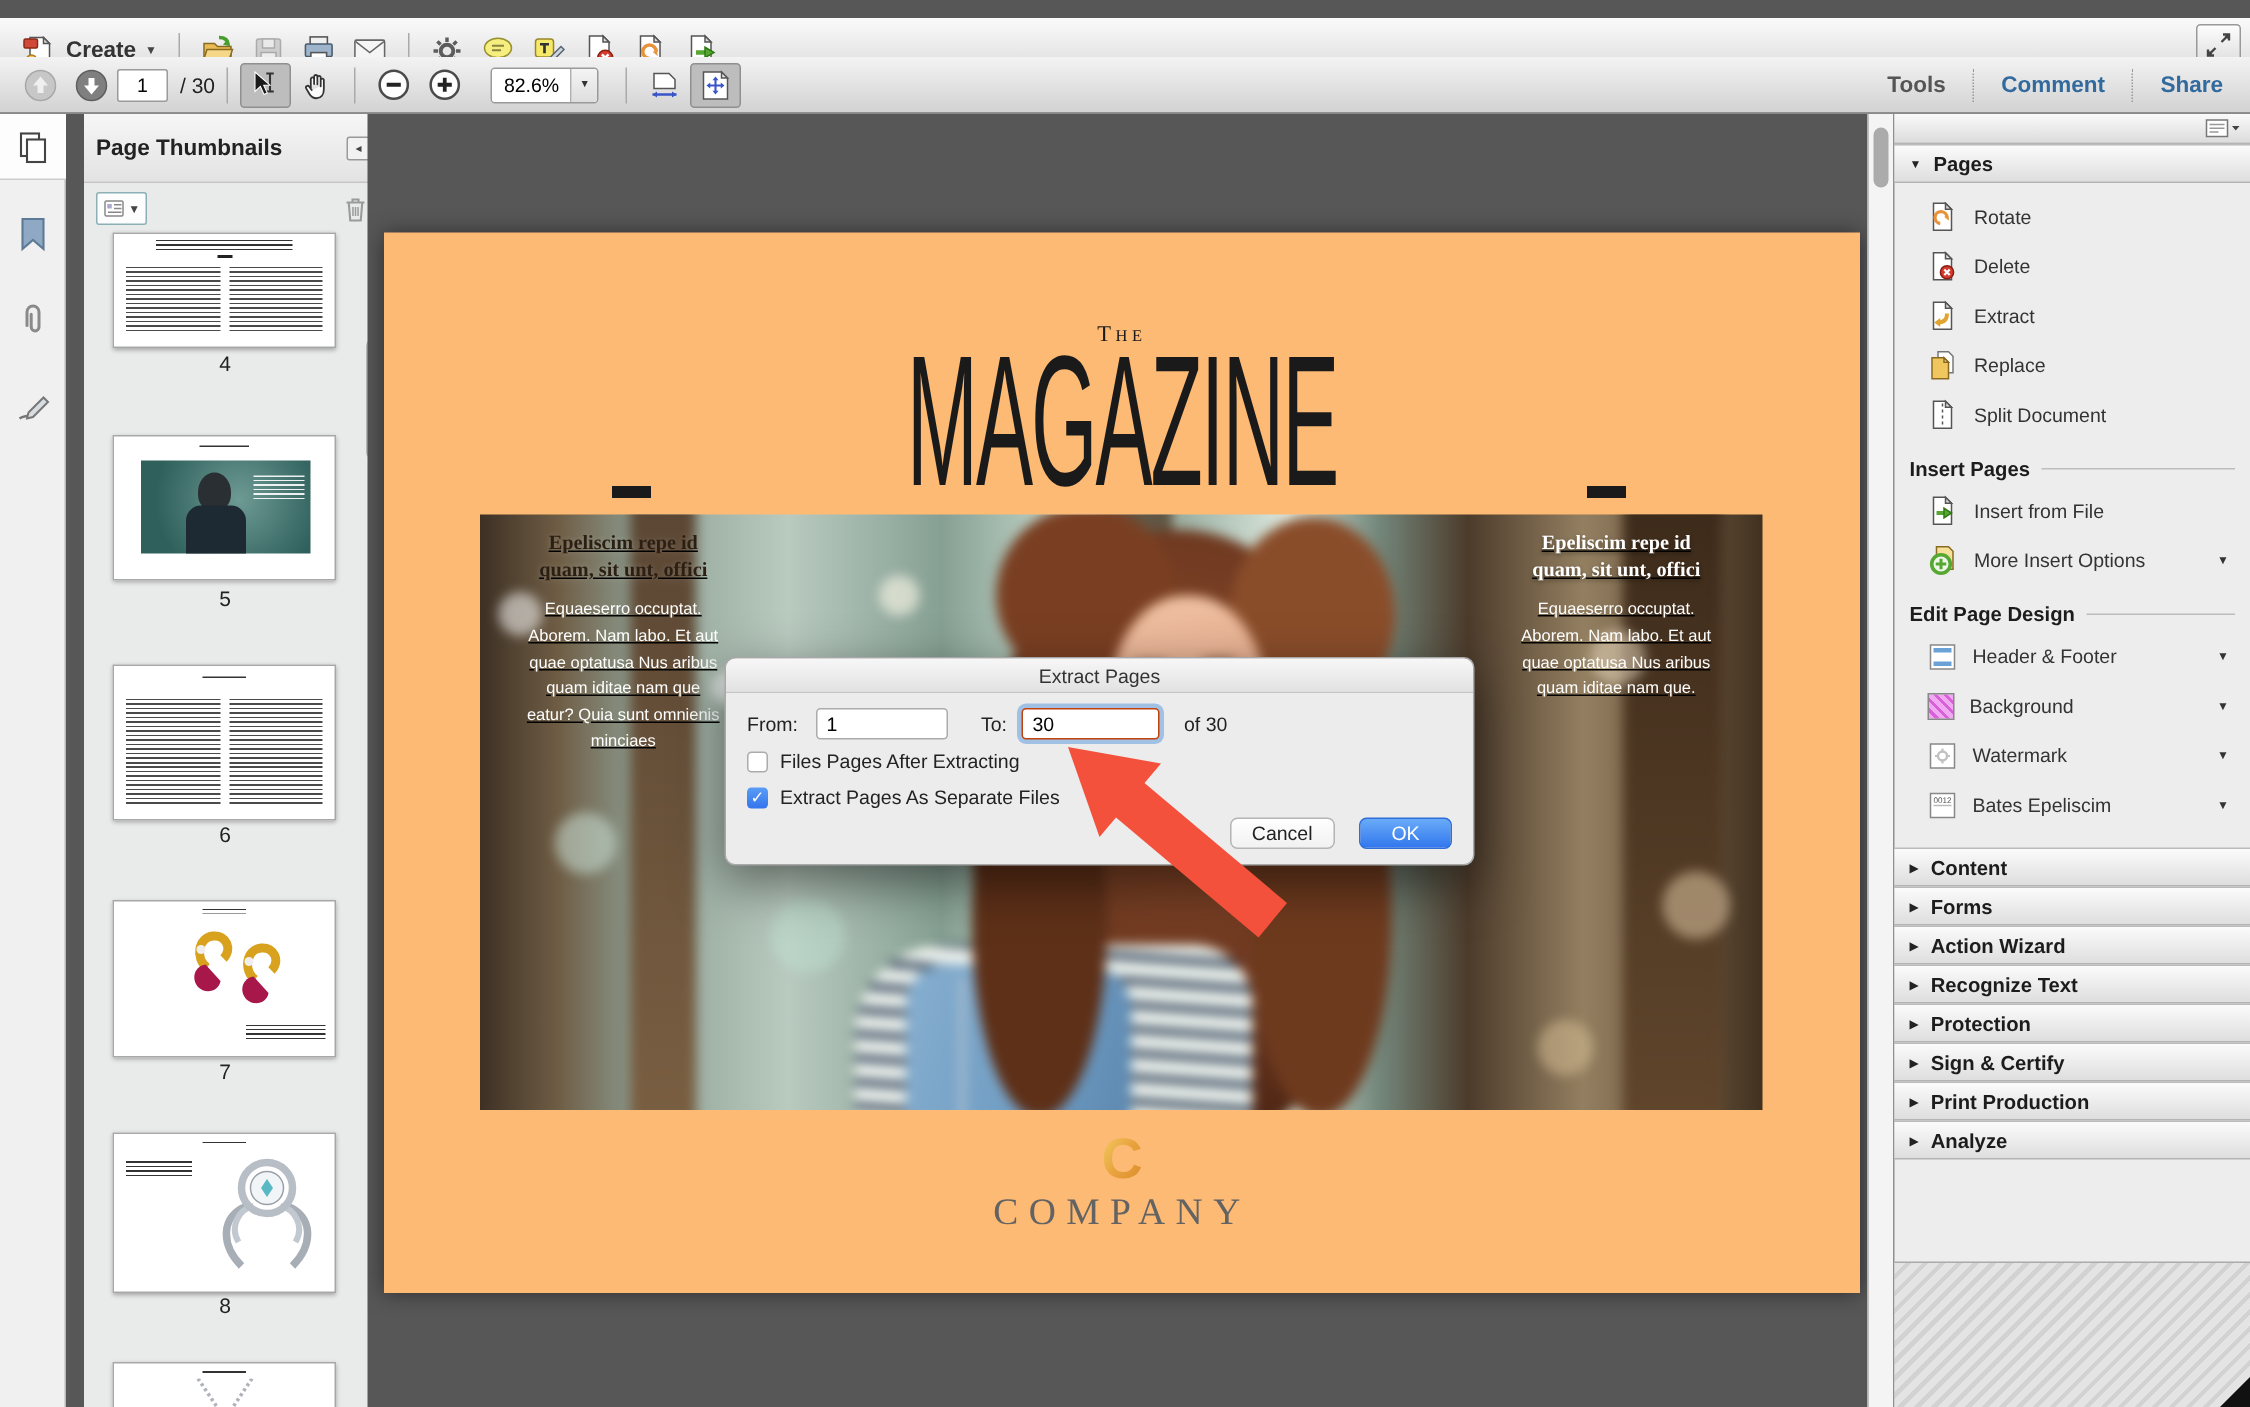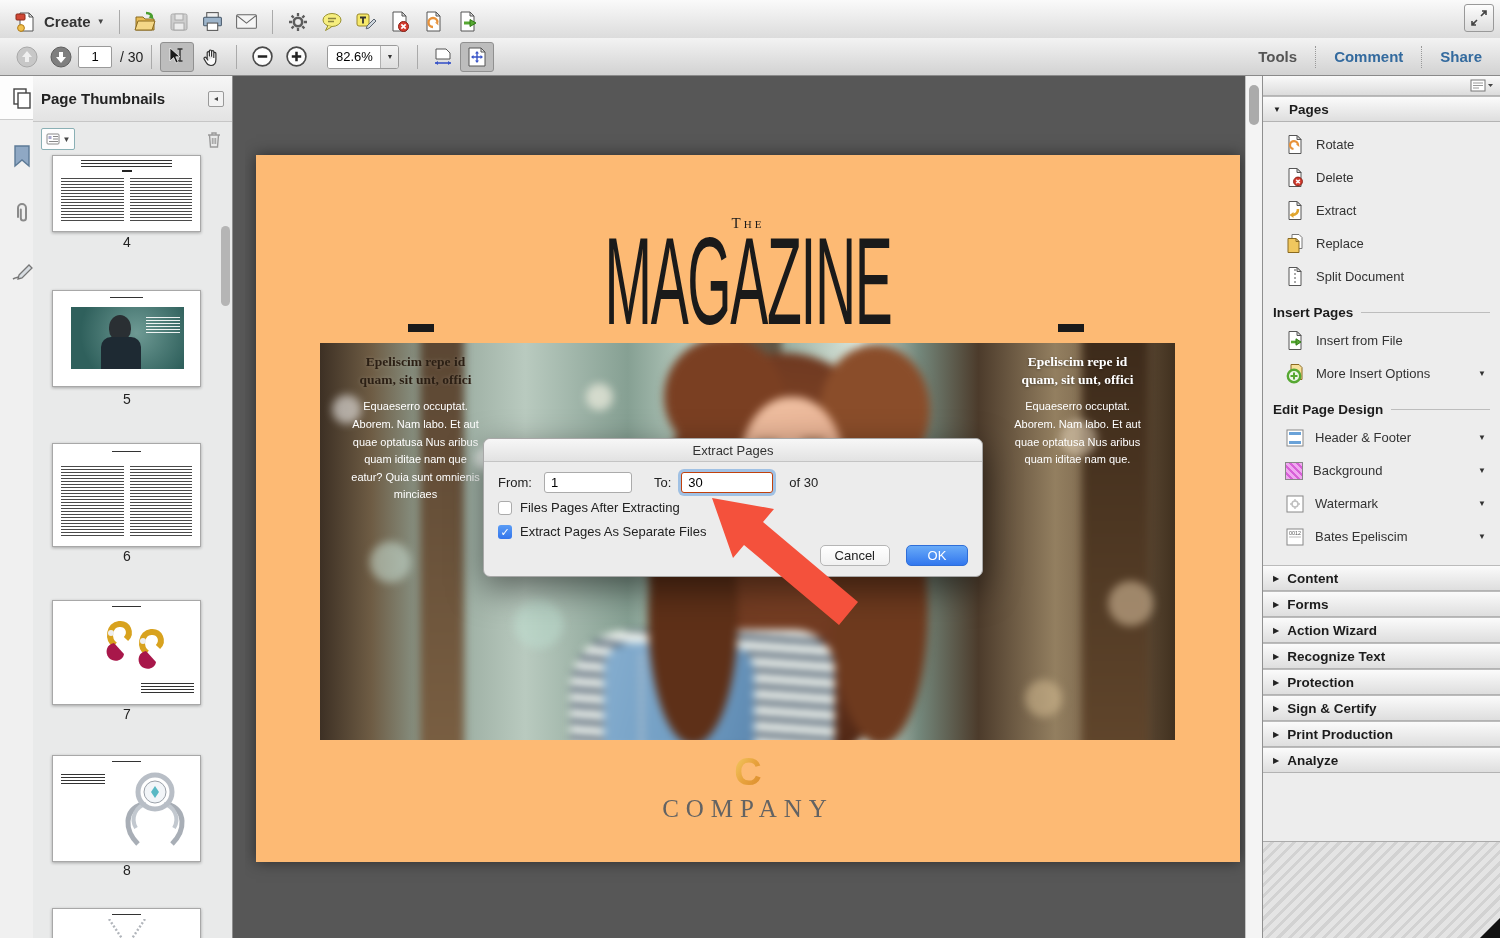--- a/index.html
+++ b/index.html
@@ -8,7 +8,7 @@
 
   
   .tb { position:absolute; left:0; right:0; display:flex; align-items:center; }
-  #tb1 { top:0; height:44px; background:linear-gradient(#fafafa,#d8d8d8); border-bottom:1px solid #a0a0a0; padding:0 8px; }
+  #tb1 { top:12px; height:44px; background:linear-gradient(#fafafa,#d8d8d8); border-bottom:1px solid #a0a0a0; padding:0 8px; }
   #tb2 { top:38px; height:38px; background:linear-gradient(#f3f3f3,#d2d2d2); border-bottom:1px solid #8a8a8a; padding:0 10px; }
   .tbtn { background:none; border:none; width:34px; height:30px; display:flex; align-items:center; justify-content:center; cursor:pointer; }
   .tbtn.pressed { background:#bdbdbd; border:1px solid #909090; border-radius:3px; }

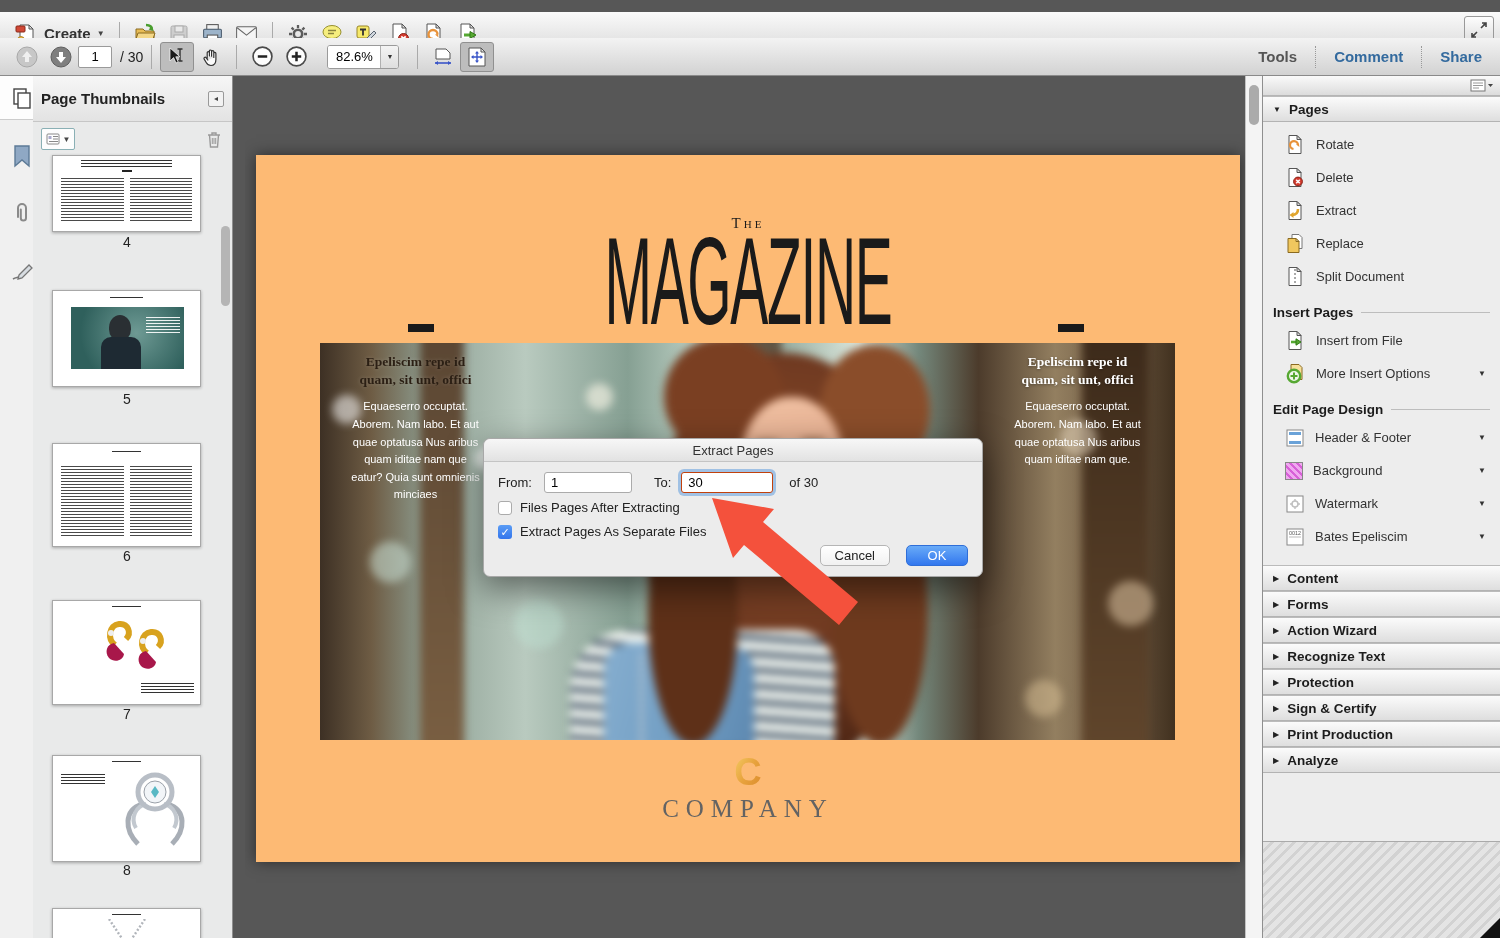--- a/index.html
+++ b/index.html
@@ -33,7 +33,7 @@
   .navicon.active { background:#fdfdfd; border-bottom:1px solid #ccc; }
 
   
-  #thumbpanel { position:absolute; left:33px; top:76px; bottom:0; width:200px; background:#e9eaea; border-right:1px solid #8f8f8f; }
+  #thumbpanel { position:absolute; left:56px; top:76px; bottom:0; width:200px; background:#e9eaea; border-right:1px solid #8f8f8f; }
   #thumbhead { position:absolute; top:0; left:0; right:0; height:46px; background:linear-gradient(#f6f6f6,#e3e3e3); border-bottom:1px solid #c6c6c6; display:flex; align-items:center; padding:0 8px; }
   #thumbhead .title { font:bold 15px "Liberation Sans",sans-serif; color:#222; }
   #collapse-btn { margin-left:auto; width:16px; height:16px; border:1px solid #999; background:#f2f2f2; border-radius:2px; font-size:8px; color:#444; display:flex; align-items:center; justify-content:center; cursor:pointer; }

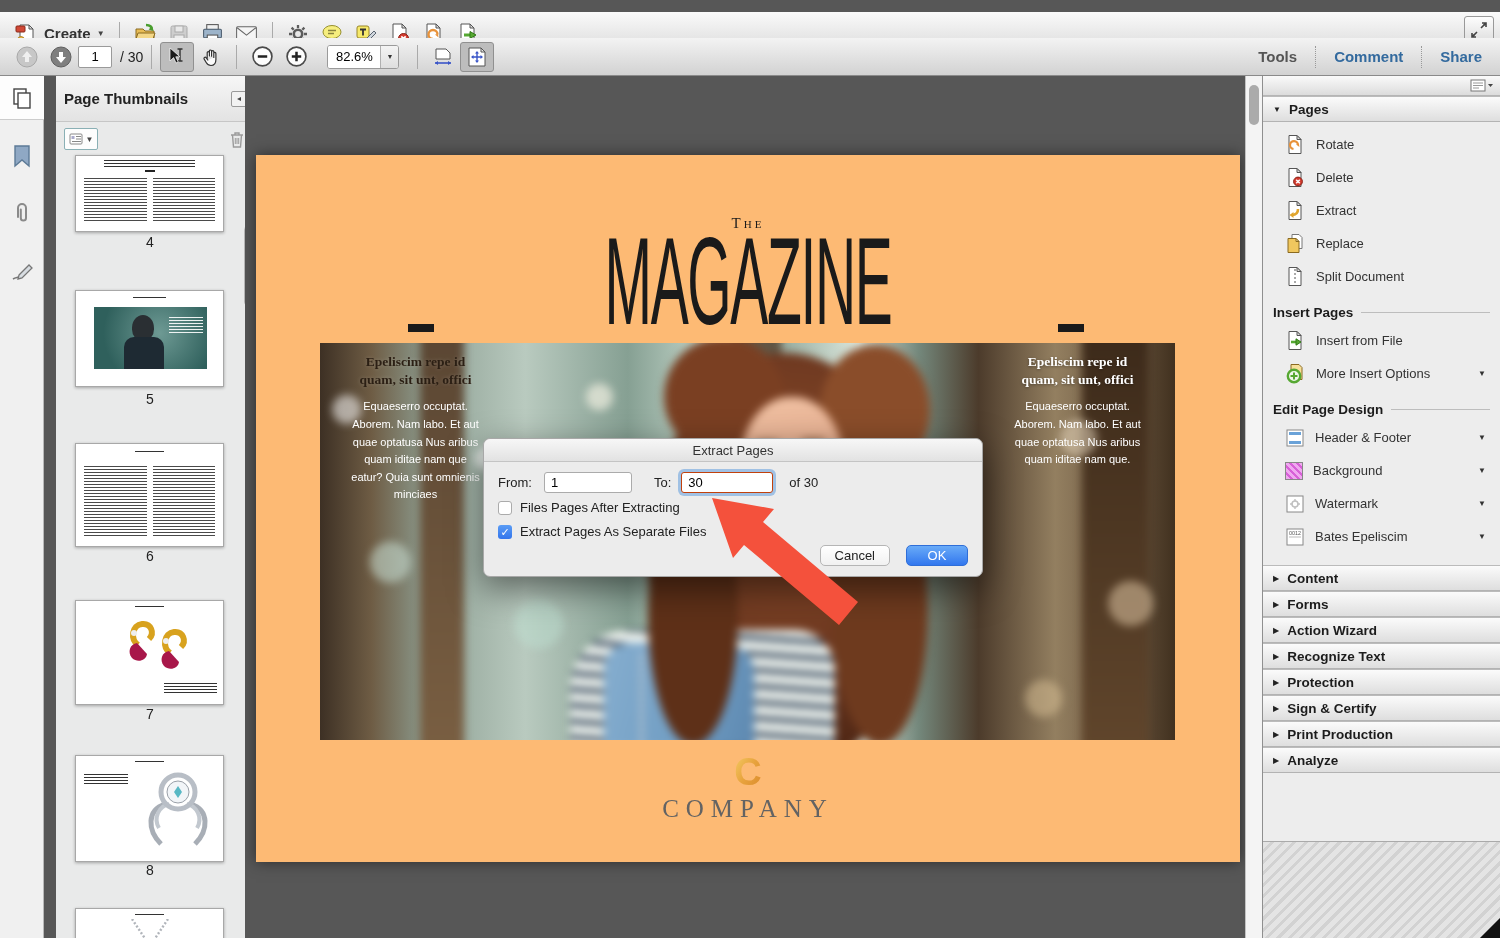--- a/index.html
+++ b/index.html
@@ -66,7 +66,7 @@
   #shirt { position:absolute; left:258px; top:295px; width:265px; height:120px; border-radius:60px 40px 0 0; background:repeating-linear-gradient(184deg,#eef3ee 0 11px,#2c3e54 11px 16px); }
   #denim { position:absolute; left:292px; top:308px; width:150px; height:105px; border-radius:26px 30px 0 0; background:linear-gradient(105deg,#86aecf,#6f9cc2 60%,#5d88b0); }
   #zipper { position:absolute; left:36px; top:10px; width:3px; height:95px; background:repeating-linear-gradient(180deg,#e8eef2 0 3px,#7a93a8 3px 6px); }
-  .photo-article { position:absolute; width:135px; text-align:center; }
+  .photo-article { position:absolute; width:135px; text-align:center;text-decoration:underline; }
   .photo-article h3 { font:bold 13.5px "Liberation Serif",serif; line-height:1.35; margin-bottom:9px; }
   .photo-article p { font:11px "Liberation Sans",sans-serif; line-height:1.6; color:#fff; }
   #article-left h3 { color:#2b1f14; text-shadow:0 0 4px rgba(255,255,255,.2); }

